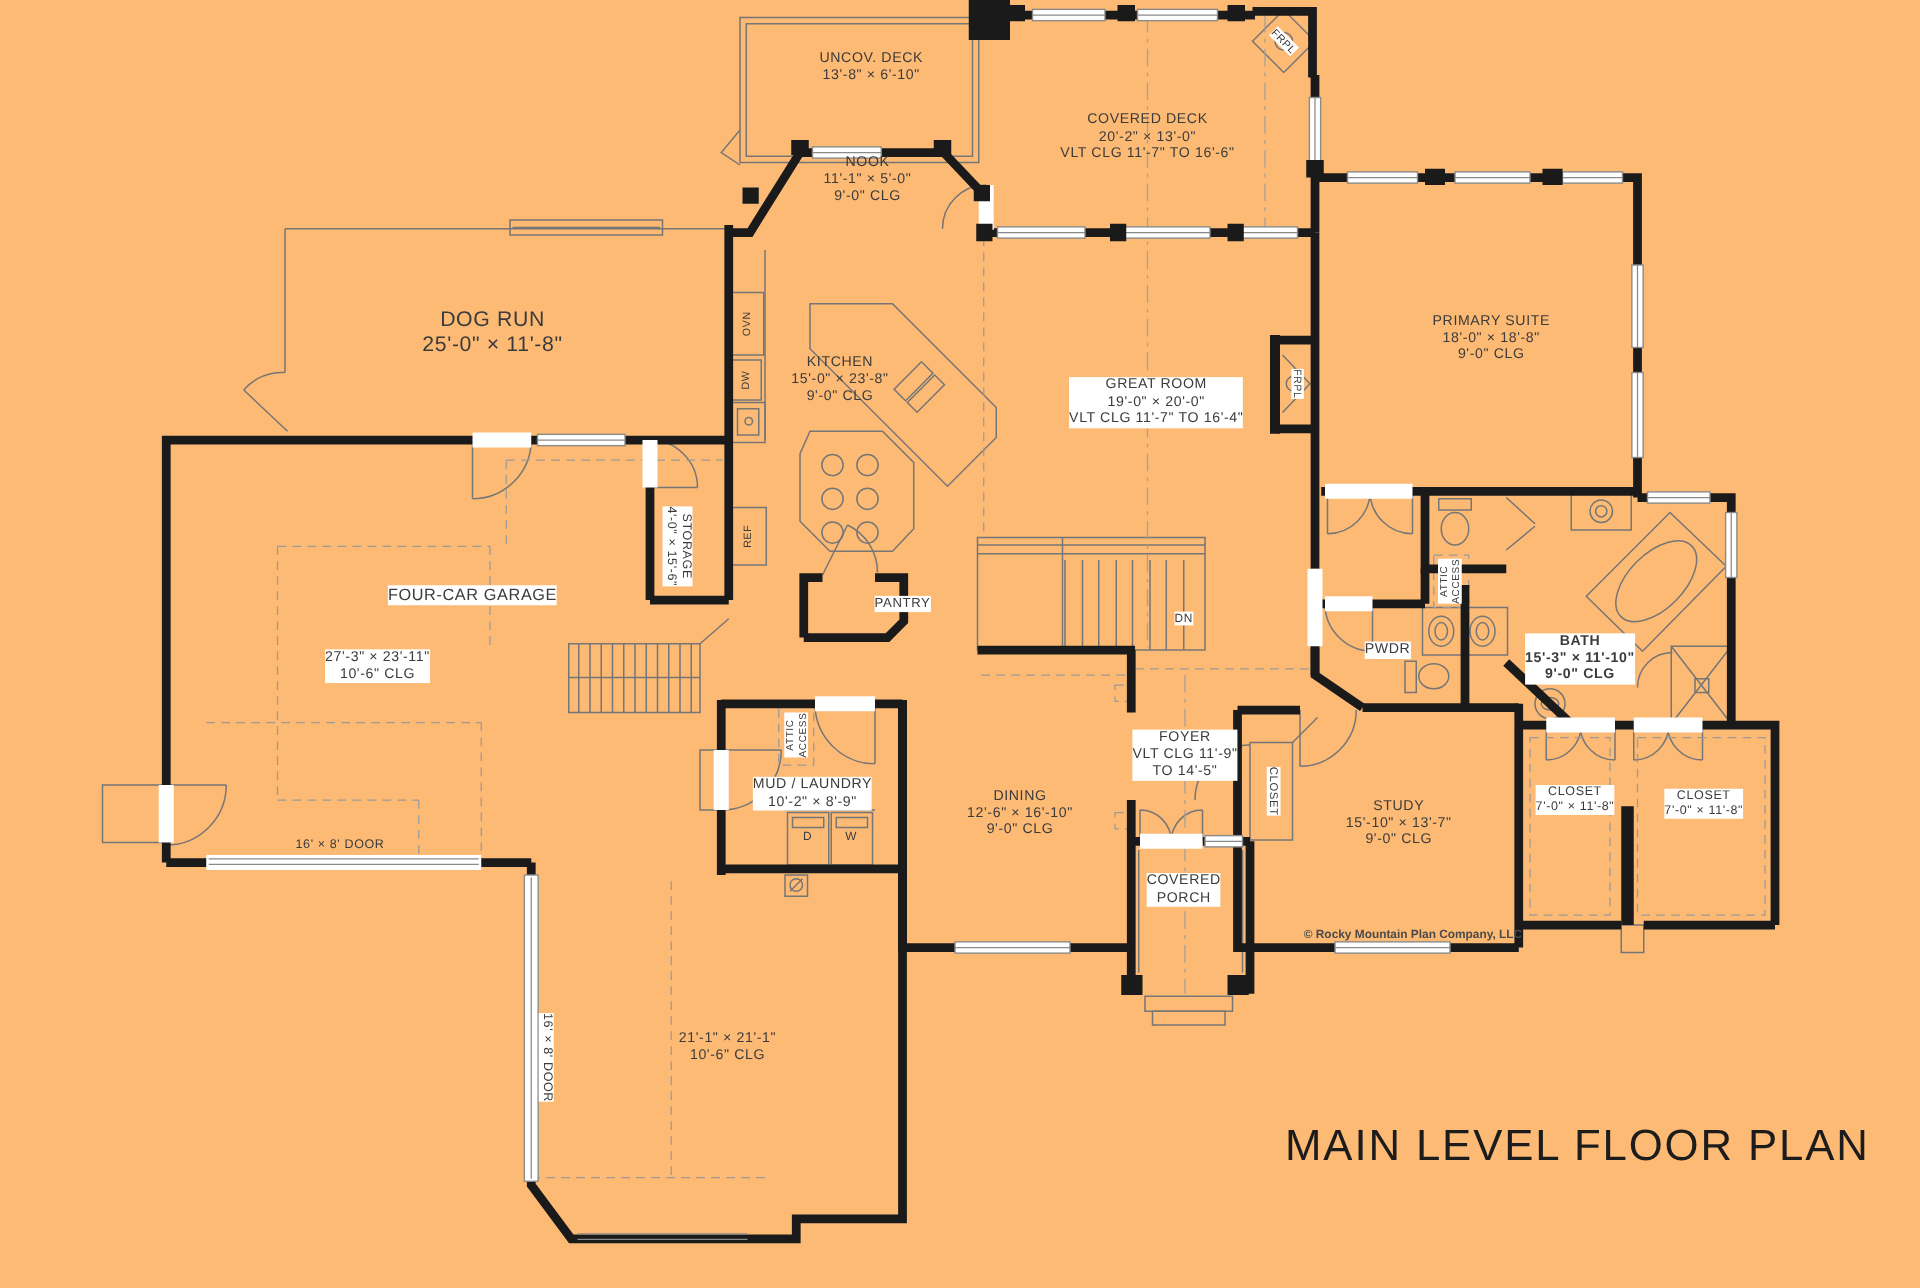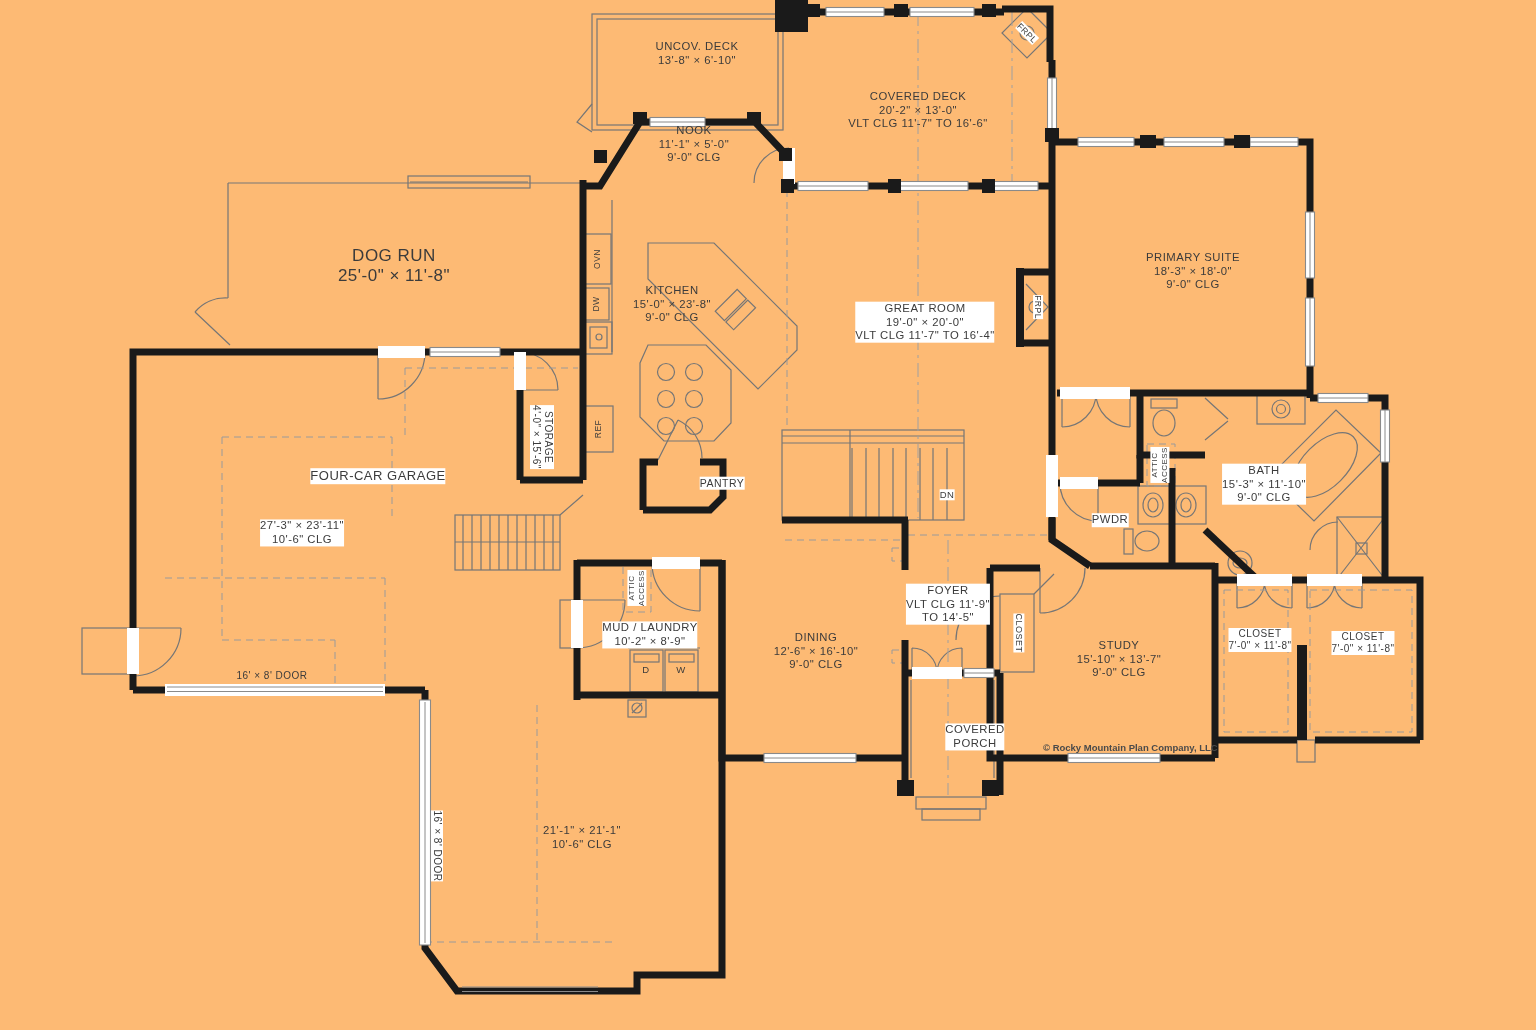--- a/index.html
+++ b/index.html
@@ -322,7 +322,7 @@
 19'-0" × 20'-0"
 VLT CLG 11'-7" TO 16'-4"</div>
       <div class="lbl" style="left: 1193px; top: 271px; font-size: 11.3px; transform: translate(-50%, -50%);">PRIMARY SUITE
-18'-3" × 18'-0"
+18'-0" × 18'-8"
 9'-0" CLG</div>
       <div class="lbl" style="left: 378px; top: 476px; font-size: 13px; transform: translate(-50%, -50%); background: rgb(255, 255, 255);">FOUR-CAR GARAGE</div>
       <div class="lbl" style="left: 302px; top: 533px; font-size: 11.3px; transform: translate(-50%, -50%); background: rgb(255, 255, 255);">27'-3" × 23'-11"

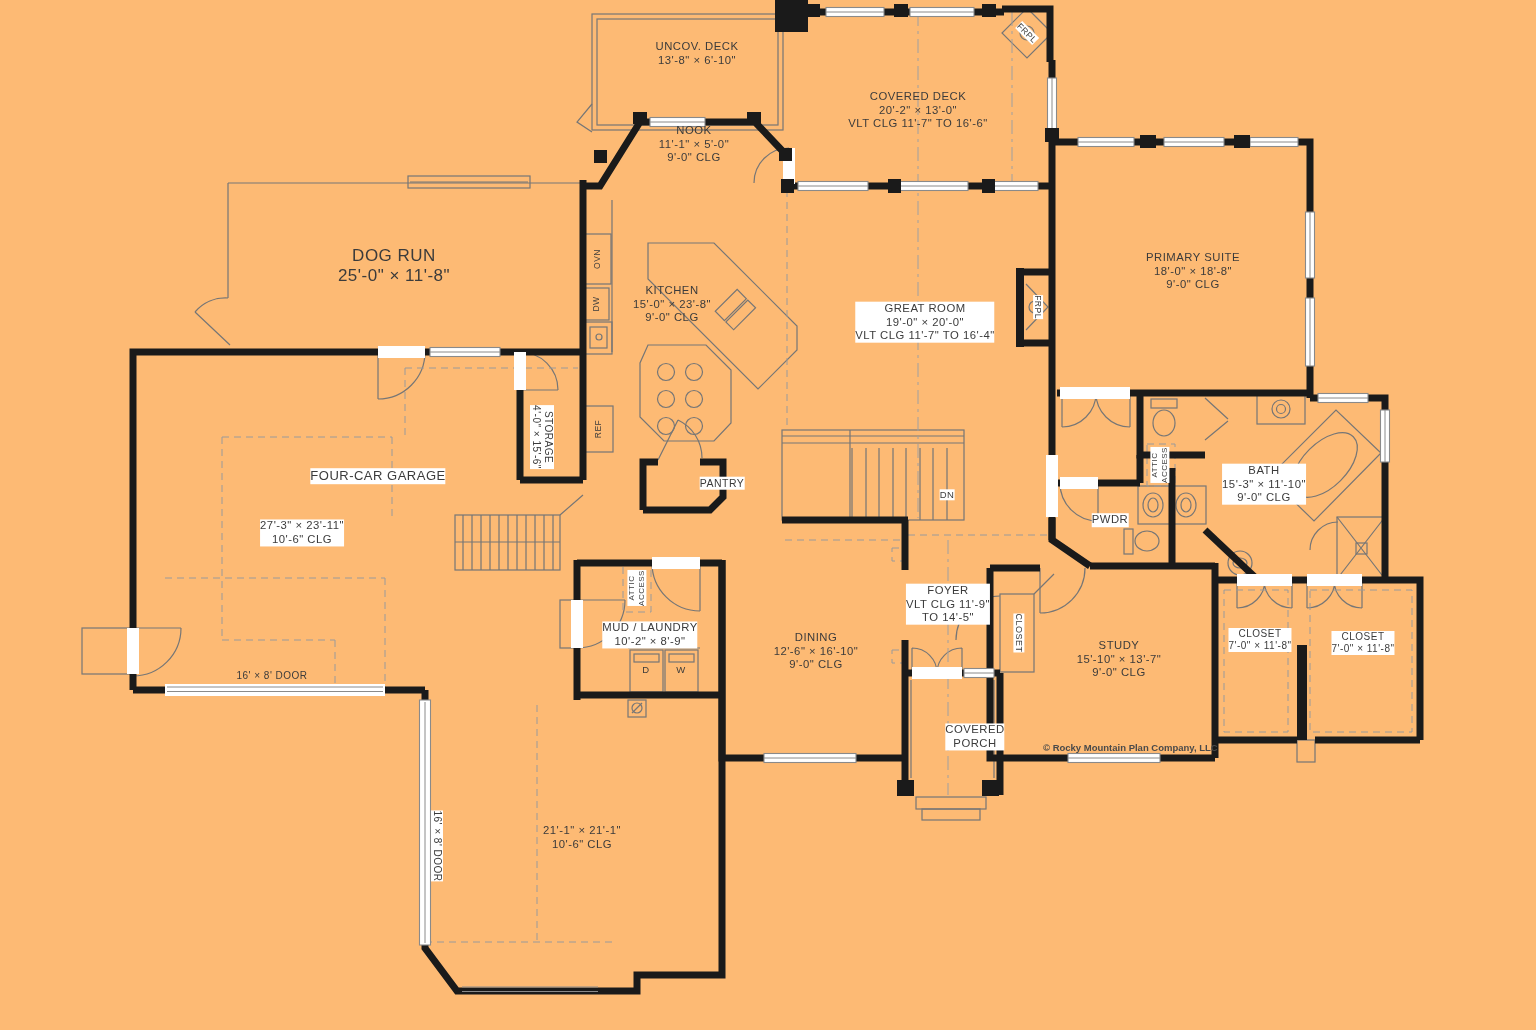--- a/index.html
+++ b/index.html
@@ -330,7 +330,7 @@
       <div class="lbl" style="left: 542px; top: 437px; font-size: 10px; transform: translate(-50%, -50%) rotate(90deg); background: rgb(255, 255, 255);">STORAGE
 4'-0" × 15'-6"</div>
       <div class="lbl" style="left: 686px; top: 483px; font-size: 10.5px; transform: translate(-50%, -50%); background: rgb(255, 255, 255); margin-left: 36px;">PANTRY</div>
-      <div class="lbl" style="left: 1264px; top: 484px; font-size: 11.3px; transform: translate(-50%, -50%); background: rgb(255, 255, 255);">BATH
+      <div class="lbl" style="left: 1264px; top: 527px; font-size: 11.3px; transform: translate(-50%, -50%); background: rgb(255, 255, 255); font-weight: bold;">BATH
 15'-3" × 11'-10"
 9'-0" CLG</div>
       <div class="lbl" style="left: 1110px; top: 520px; font-size: 11.3px; transform: translate(-50%, -50%); background: rgb(255, 255, 255);">PWDR</div>

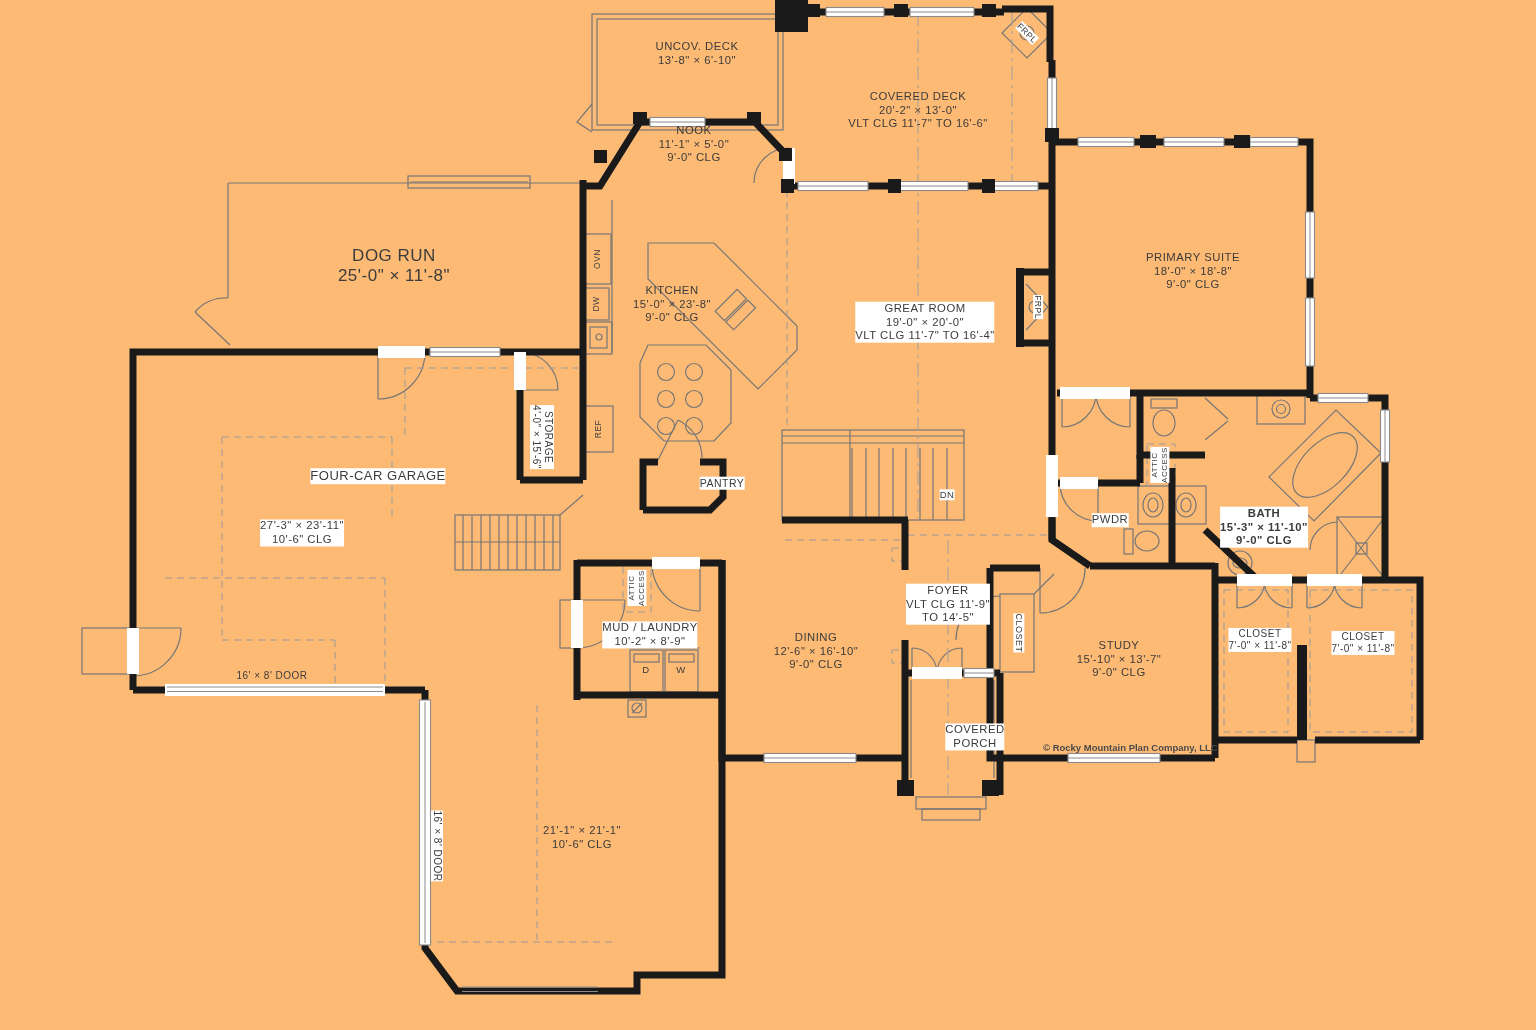--- a/index.html
+++ b/index.html
@@ -349,7 +349,7 @@
       <div class="lbl" style="left: 948px; top: 604px; font-size: 11.3px; transform: translate(-50%, -50%); background: rgb(255, 255, 255);">FOYER
 VLT CLG 11'-9"
 TO 14'-5"</div>
-      <div class="lbl" style="left: 947px; top: 737px; font-size: 11.3px; transform: translate(-50%, -50%); background: rgb(255, 255, 255); margin-left: 28px;">COVERED
+      <div class="lbl" style="left: 947px; top: 712px; font-size: 11.3px; transform: translate(-50%, -50%); background: rgb(255, 255, 255);">COVERED
 PORCH</div>
       <div class="lbl" style="left: 582px; top: 838px; font-size: 11.3px; transform: translate(-50%, -50%);">21'-1" × 21'-1"
 10'-6" CLG</div>

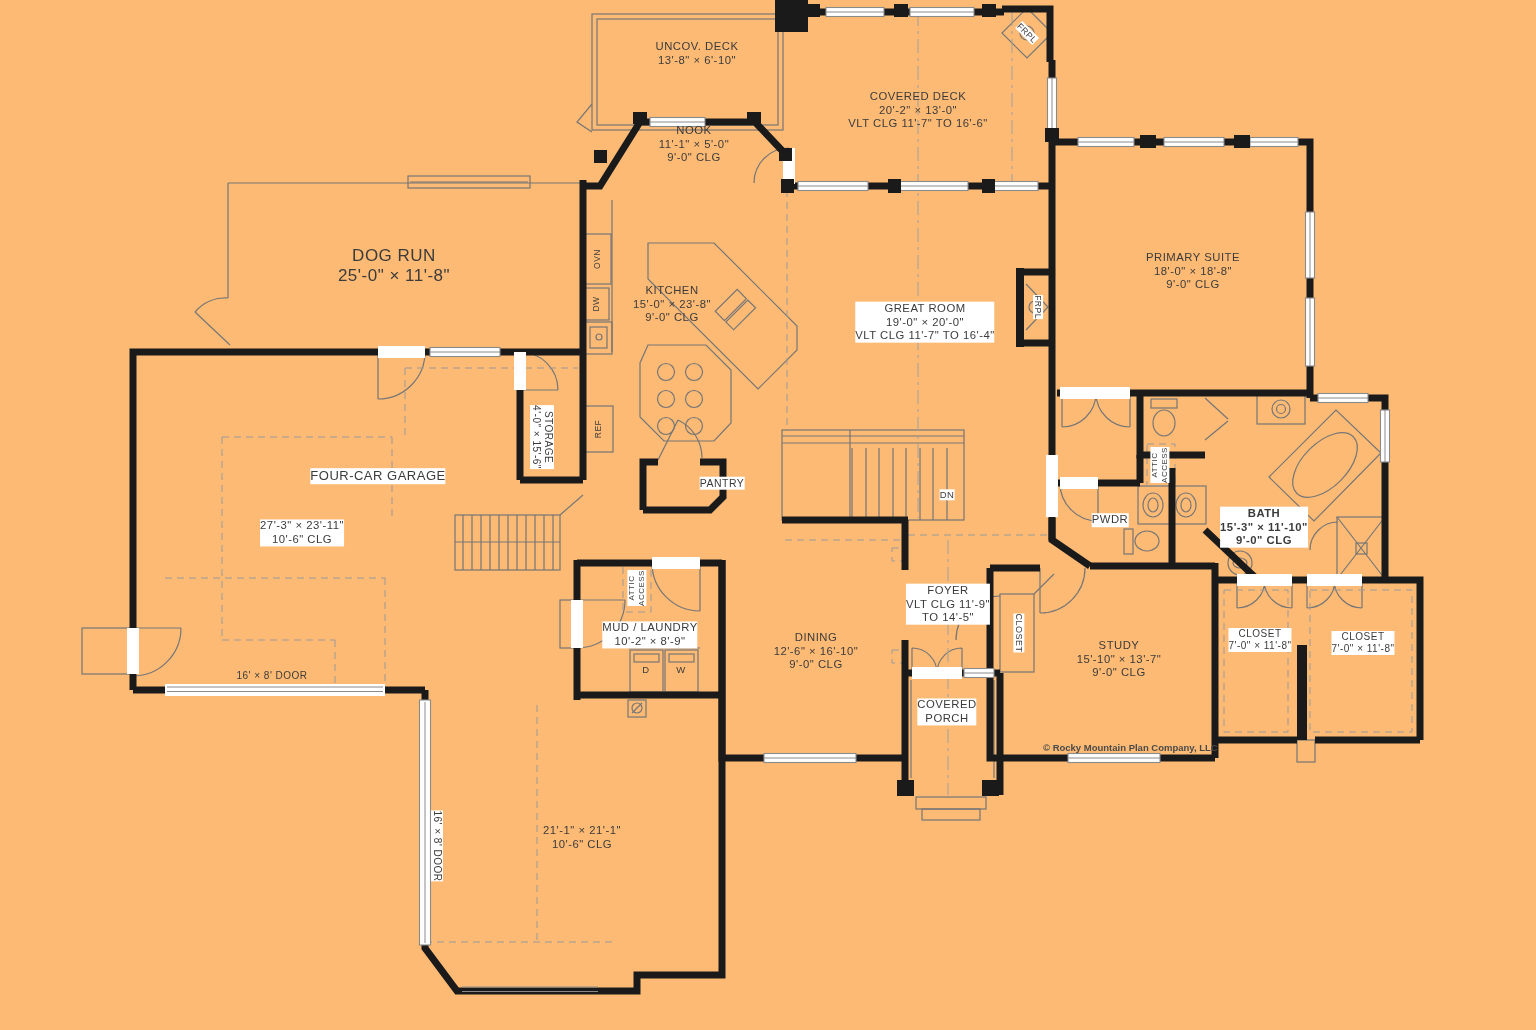--- a/index.html
+++ b/index.html
@@ -370,6 +370,7 @@
       <div class="lbl" style="left: 1019px; top: 633px; font-size: 9px; transform: translate(-50%, -50%) rotate(90deg); background: rgb(255, 255, 255);">CLOSET</div>
     </div>
 
+<div class="title" style="left:1028px;top:897px">MAIN LEVEL FLOOR PLAN</div>
 <div class="copy" style="left:1043px;top:742px">© Rocky Mountain Plan Company, LLC</div>
 
 </div>

